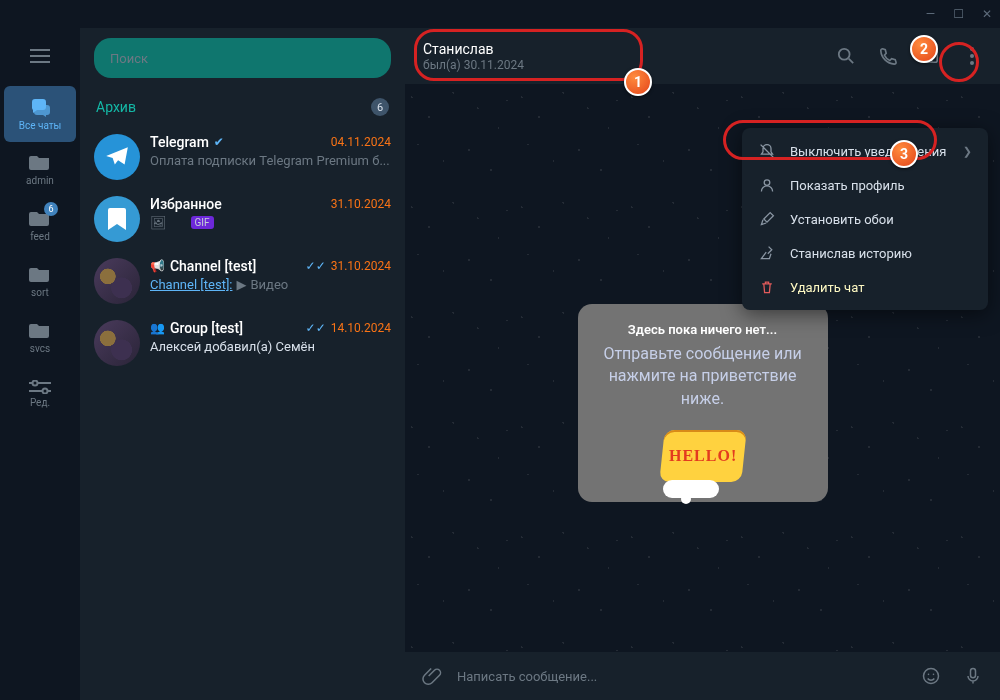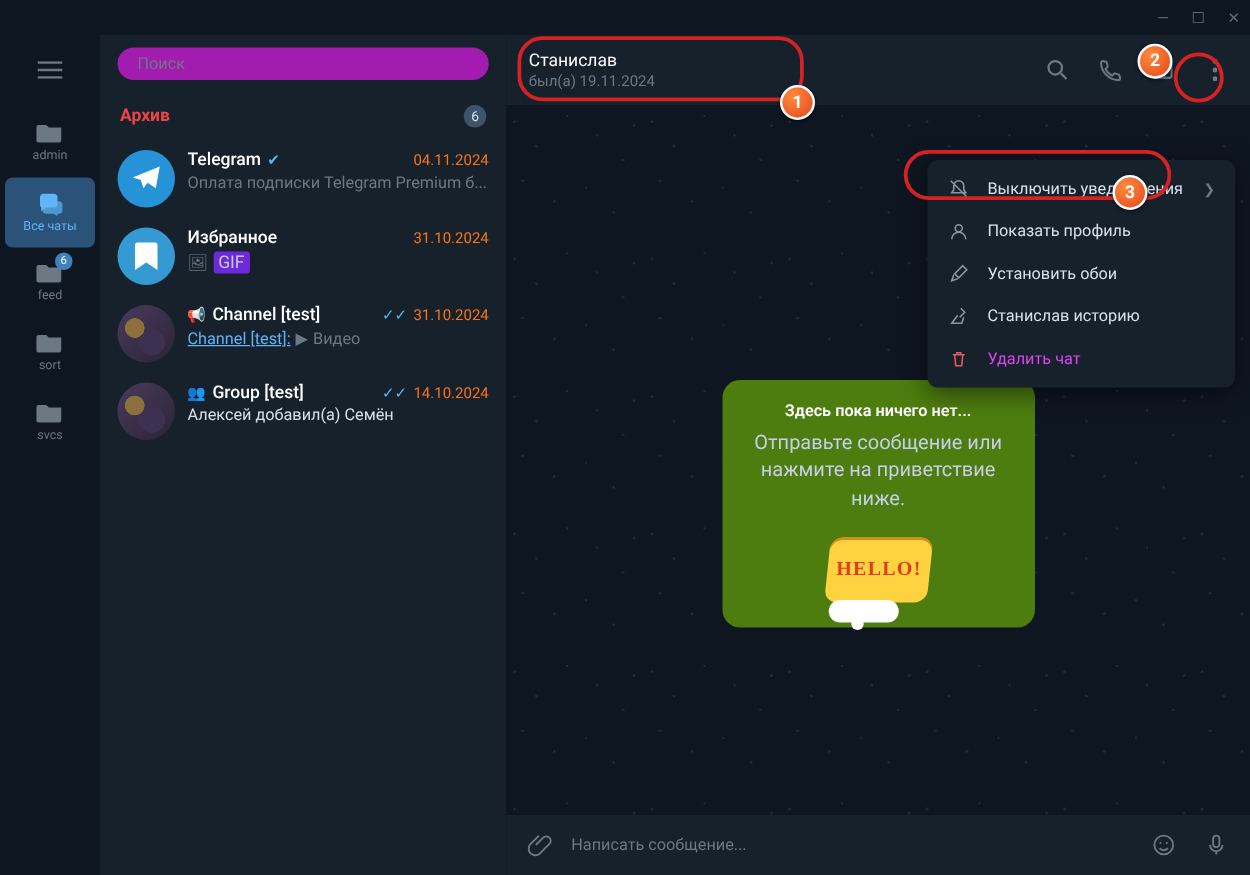--- a/index.html
+++ b/index.html
@@ -24,7 +24,7 @@
 
 .chatlist { width:325px; background:#17212b; display:flex; flex-direction:column; }
 .search { margin:10px 14px 10px 14px; }
-.search input { width:100%; height:26px; background:#a21caf; border:none; border-radius:17px; padding:0 16px; color:#fff; font-size:13px; outline:none; }
+.search input { width:100%; height:40px; background:#0f766e; border:none; border-radius:17px; padding:0 16px; color:#fff; font-size:13px; outline:none; }
 .search input::placeholder { color:#6c7883; }
 
 .archive { display:flex; align-items:center; padding:10px 16px; cursor:pointer; }

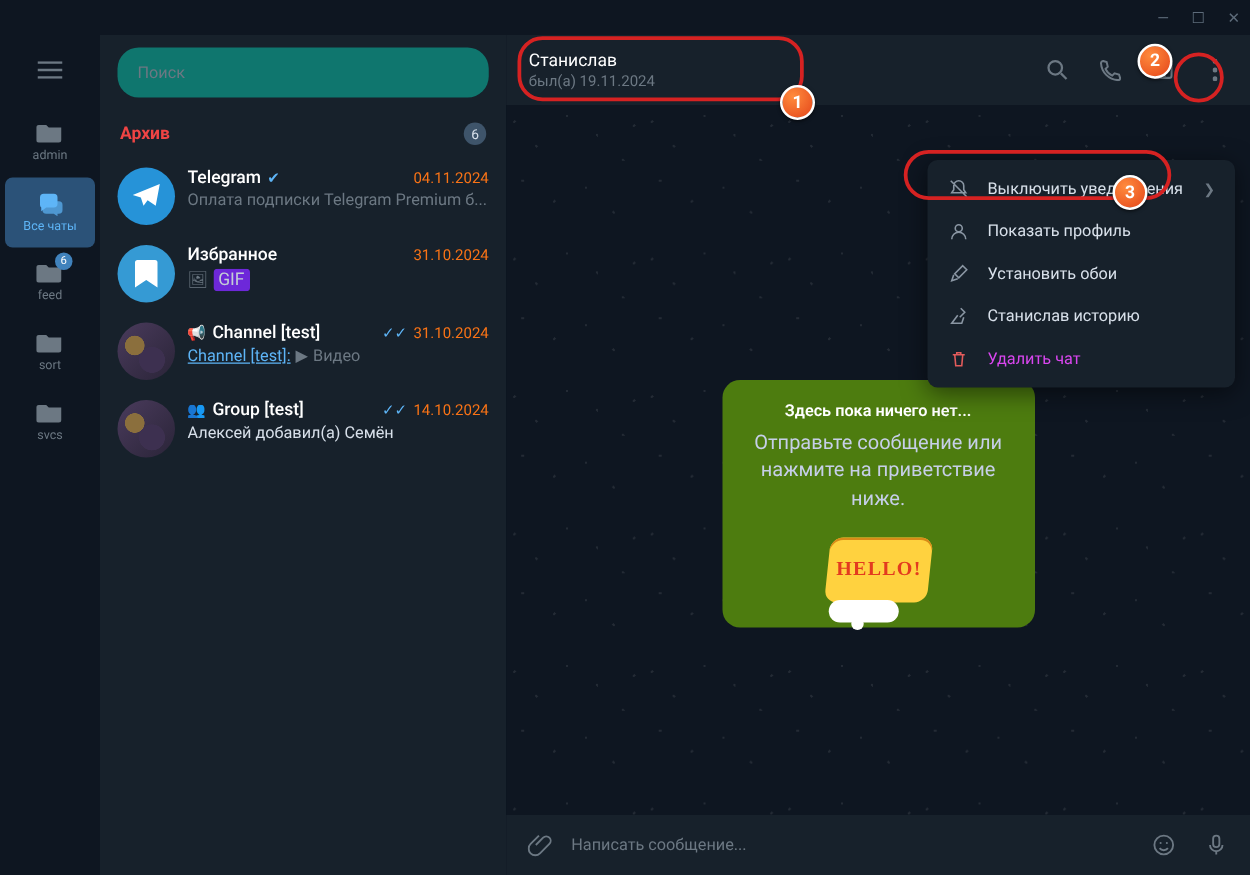--- a/index.html
+++ b/index.html
@@ -243,7 +243,7 @@
     <div class="chead">
       <div class="ctitle">
         <span class="nm">Станислав</span>
-        <span class="st">был(а) 19.11.2024</span>
+        <span class="st">был(а) 30.11.2024</span>
       </div>
       <div class="hicon">
         <svg width="18" height="18" viewBox="0 0 20 20">

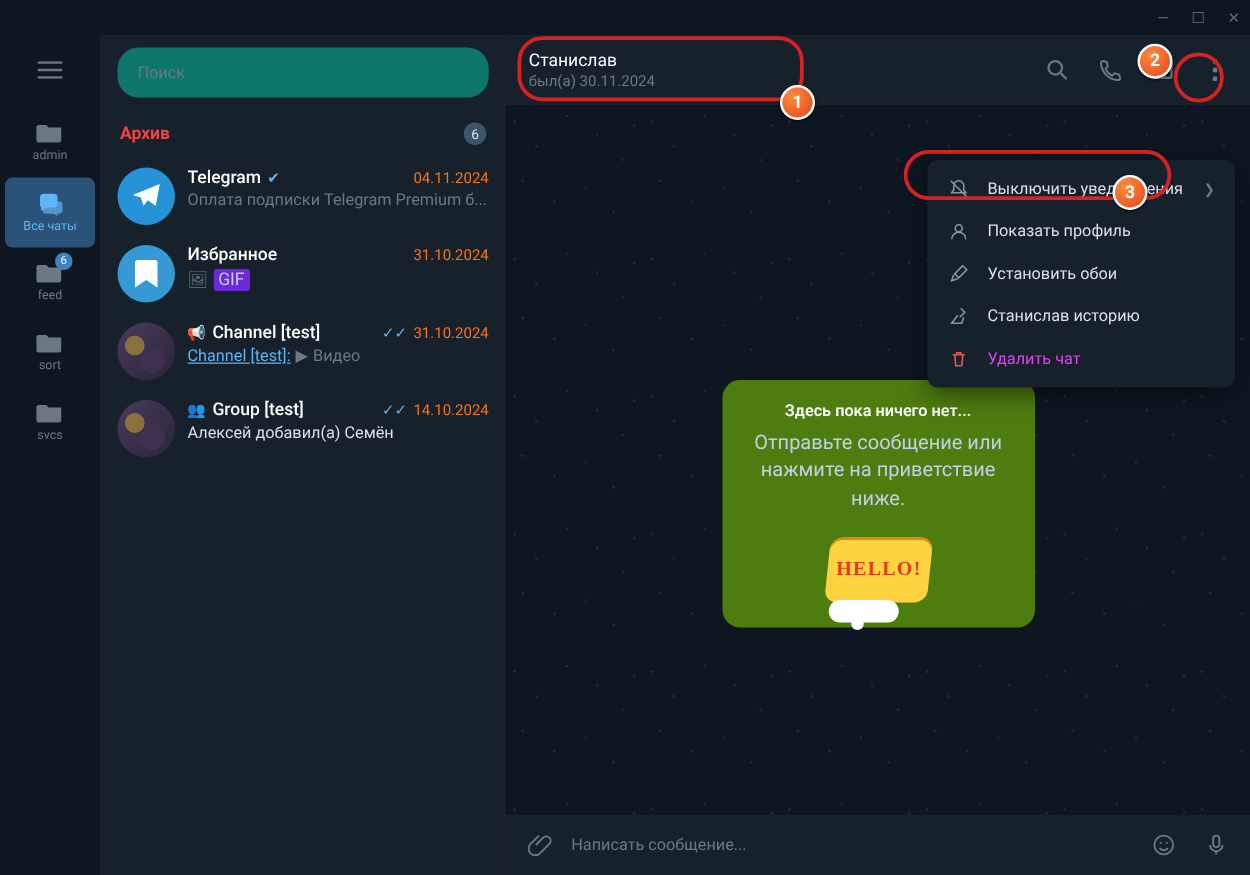--- a/index.html
+++ b/index.html
@@ -28,7 +28,7 @@
 .search input::placeholder { color:#6c7883; }
 
 .archive { display:flex; align-items:center; padding:10px 16px; cursor:pointer; }
-.archive .tit { flex:1; color:#ef4444; font-size:14px; font-weight:700; }
+.archive .tit { flex:1; color:#14b8a6; font-size:14px; font-weight:400; }
 .archive .badge { background:#3e546a; color:#d8e0ea; font-size:11px; border-radius:9px; min-width:18px; height:18px; display:flex; align-items:center; justify-content:center; padding:0 5px; }
 
 .row { display:flex; padding:8px 14px; cursor:pointer; gap:10px; }

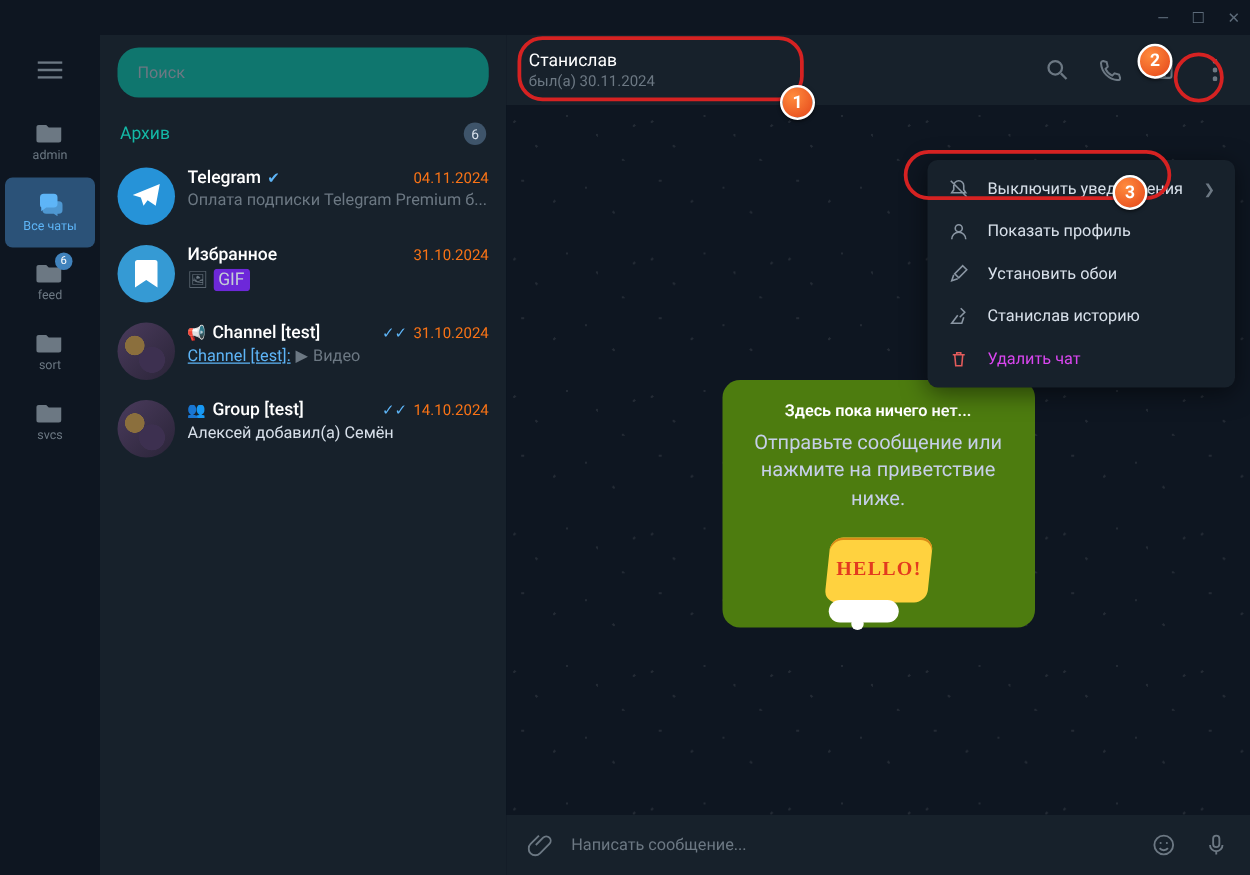--- a/index.html
+++ b/index.html
@@ -116,14 +116,6 @@
           <path d="M0 1h20M0 7h20M0 13h20" stroke="#6c7883" stroke-width="2"></path>
         </svg>
     </div>
-    <div class="rail-item">
-      <span class="ic">
-          <svg width="22" height="18" viewBox="0 0 22 18">
-            <path d="M2 2h6l2 2h10v10a2 2 0 01-2 2H2a2 2 0 01-2-2V4a2 2 0 012-2z" fill="currentColor"></path>
-          </svg>
-        </span>
-      <span class="lbl">admin</span>
-    </div>
     <div class="rail-item active">
       <span class="ic">
           <svg width="24" height="20" viewBox="0 0 24 20">
@@ -132,6 +124,14 @@
           </svg>
         </span>
       <span class="lbl">Все чаты</span>
+    </div>
+    <div class="rail-item">
+      <span class="ic">
+          <svg width="22" height="18" viewBox="0 0 22 18">
+            <path d="M2 2h6l2 2h10v10a2 2 0 01-2 2H2a2 2 0 01-2-2V4a2 2 0 012-2z" fill="currentColor"></path>
+          </svg>
+        </span>
+      <span class="lbl">admin</span>
     </div>
     <div class="rail-item">
       <span class="rail-badge">6</span>

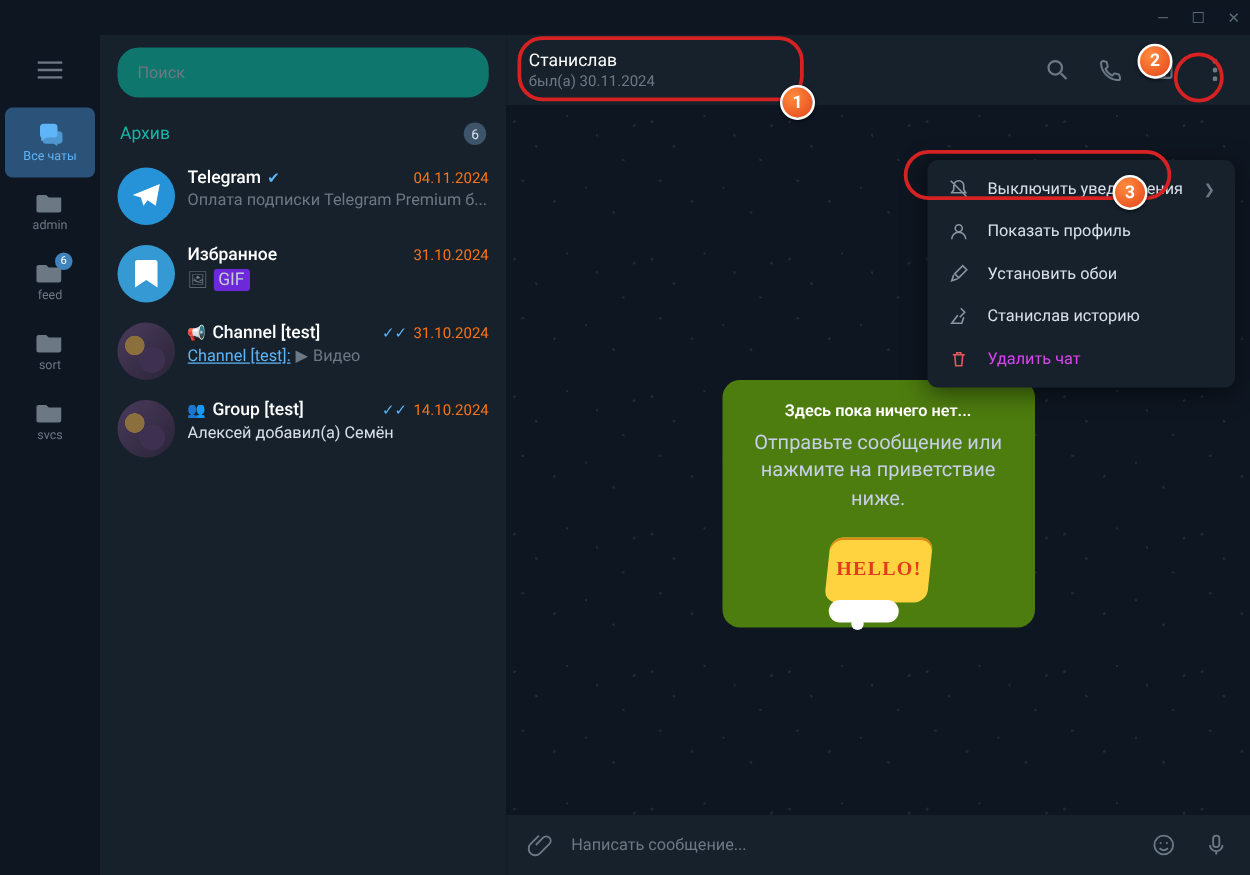--- a/index.html
+++ b/index.html
@@ -45,7 +45,7 @@
 .rtime { color:#f97316; font-size:12px; }
 .rcheck { color:#5eb5f7; font-size:12px; }
 .rsub { color:#6c7883; font-size:13px; margin-top:3px; white-space:nowrap; overflow:hidden; text-overflow:ellipsis; display:flex; align-items:center; gap:4px; }
-.gifchip { background:#6d28d9; color:#c4cdd6; font-size:14px; padding:1px 4px; border-radius:3px; }
+.gifchip { background:#6d28d9; color:#c4cdd6; font-size:10px; padding:1px 4px; border-radius:3px;margin-left:20px; }
 .linkish { color:#5eb5f7;text-decoration:underline; }
 
 

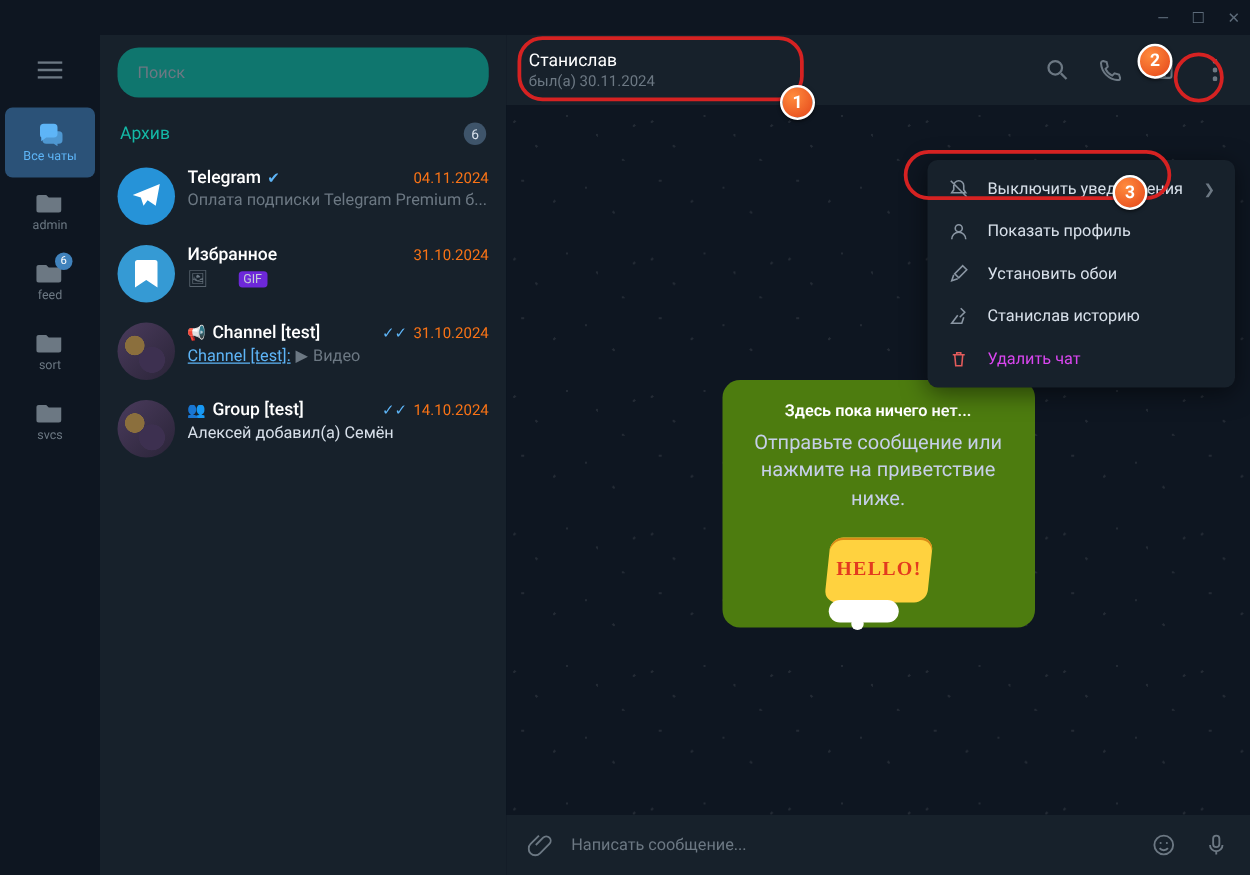--- a/index.html
+++ b/index.html
@@ -90,7 +90,7 @@
 .dd-item { display:flex; align-items:center; gap:14px; padding:9px 16px; cursor:pointer; font-size:13px; color:#d8e0ea; }
 .dd-item .ic { width:18px; display:flex; align-items:center; justify-content:center; color:#8a96a3; }
 .dd-item .arr { margin-left:auto; color:#6c7883; font-size:11px; }
-.dd-item.danger { color:#d946ef; }
+.dd-item.danger { color:#fef9c3; }
 .dd-item.danger .ic { color:#e25b5b; }
 
 

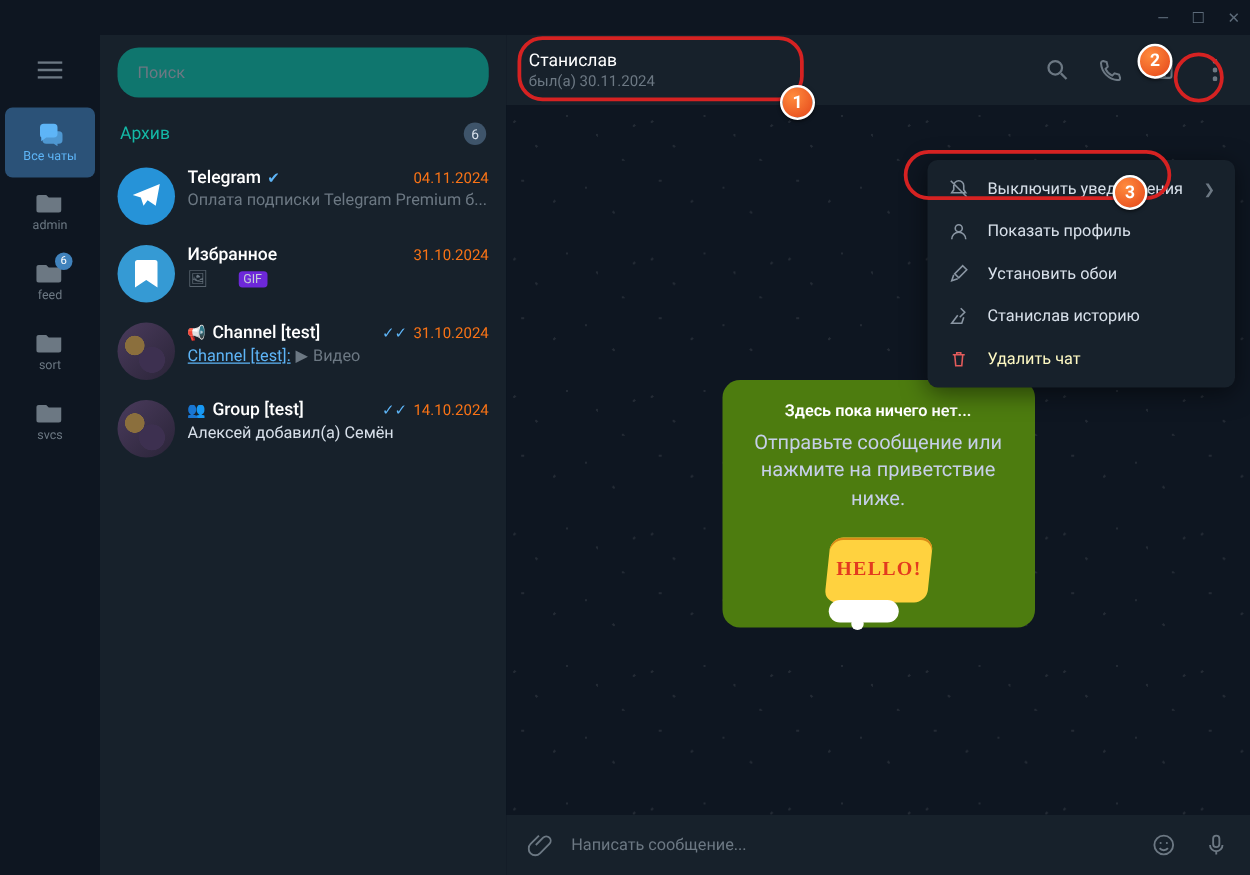--- a/index.html
+++ b/index.html
@@ -71,7 +71,7 @@
   radial-gradient(circle at 78% 78%,#fff 1px,transparent 1px),
   radial-gradient(circle at 93% 15%,#fff 1px,transparent 1px);
  background-size:110px 110px;}
-.emptycard { position:absolute; left:50%; top:220px; transform:translateX(-50%); width:250px; background:#4d7c0f; border-radius:14px; padding:18px 16px 14px; text-align:center; }
+.emptycard { position:absolute; left:50%; top:220px; transform:translateX(-50%); width:250px; background:#737373; border-radius:14px; padding:18px 16px 14px; text-align:center; }
 .emptycard .h { color:#fff; font-size:13px; font-weight:600; margin-bottom:6px; }
 .emptycard .p { color:#c6cfe8; font-size:16px; line-height:1.4; }
 .hello { margin:14px auto 0; width:100px; height:64px; display:flex; align-items:center; justify-content:center; position:relative; }

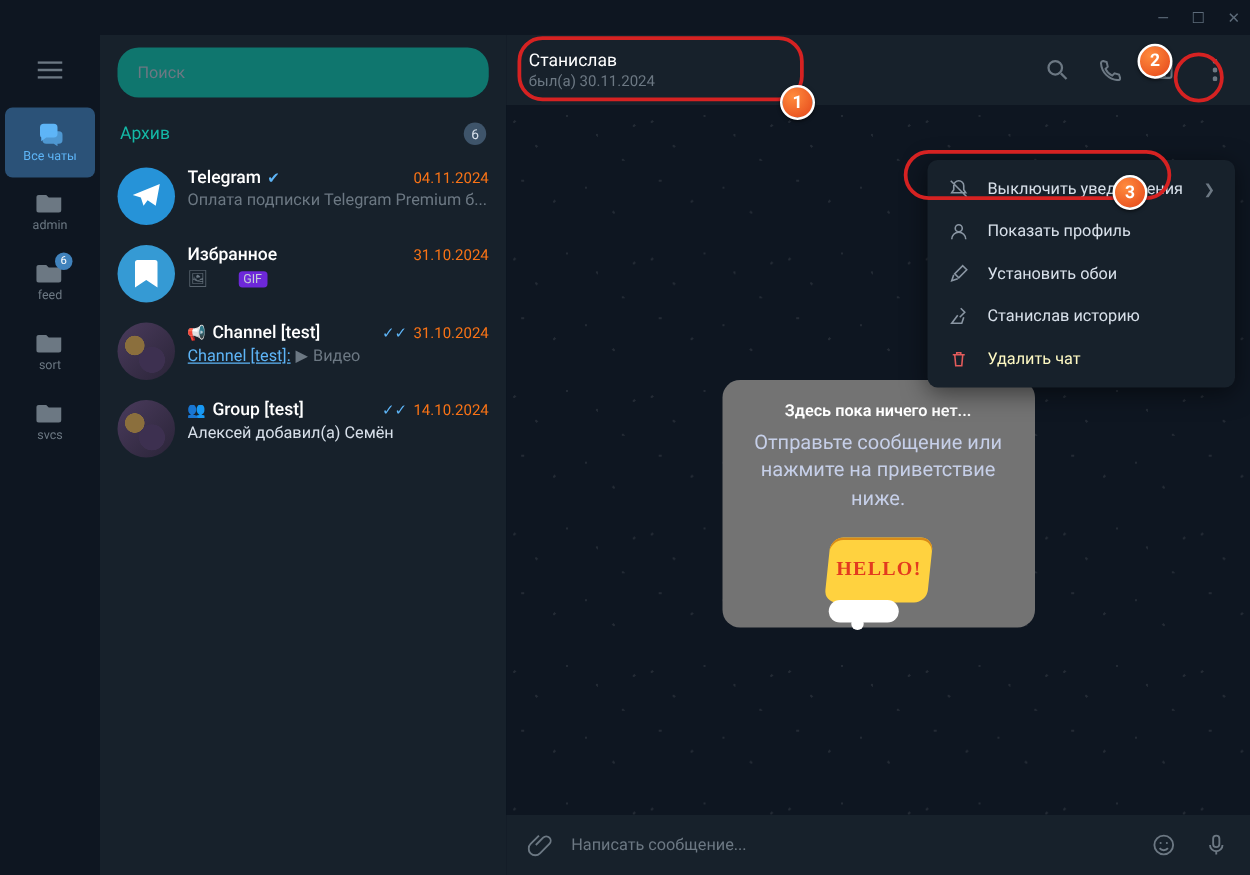--- a/index.html
+++ b/index.html
@@ -158,6 +158,16 @@
         </span>
       <span class="lbl">svcs</span>
     </div>
+    <div class="rail-item">
+      <span class="ic">
+          <svg width="22" height="14" viewBox="0 0 22 14">
+            <path d="M0 3h22M0 11h22" stroke="currentColor" stroke-width="2"></path>
+            <circle cx="6" cy="3" r="2.5" fill="#0e1621" stroke="currentColor" stroke-width="2"></circle>
+            <circle cx="16" cy="11" r="2.5" fill="#0e1621" stroke="currentColor" stroke-width="2"></circle>
+          </svg>
+        </span>
+      <span class="lbl">Ред.</span>
+    </div>
   </div>
 
   <div class="chatlist">

